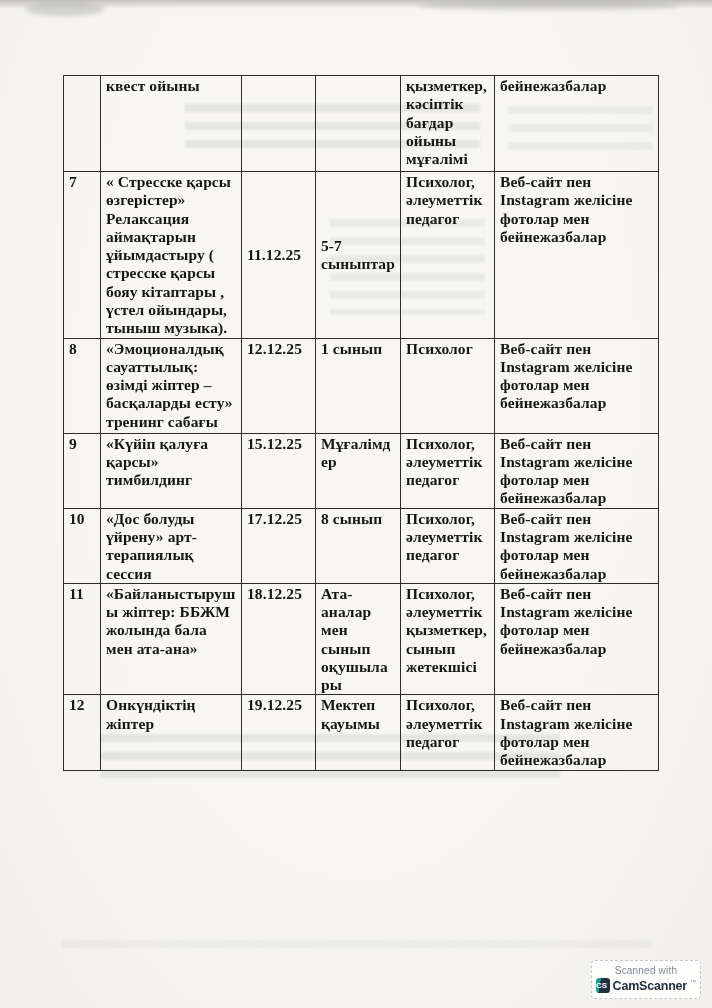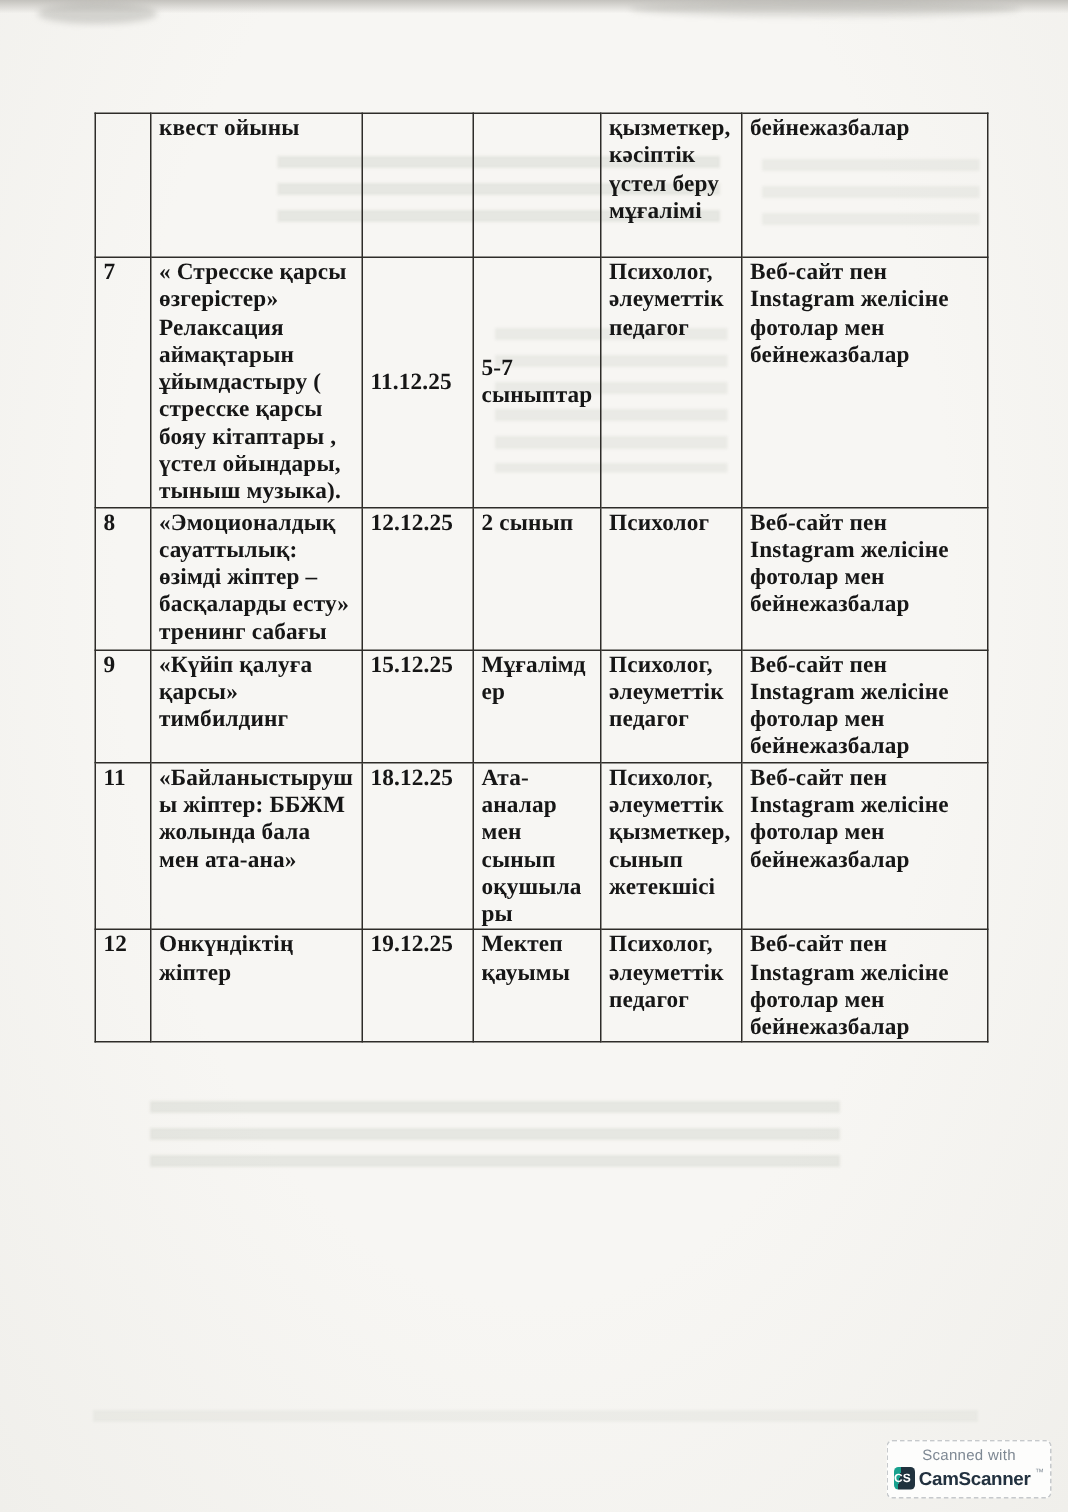--- a/index.html
+++ b/index.html
@@ -143,7 +143,7 @@
         <td>квест ойыны</td>
         <td></td>
         <td></td>
-        <td>қызметкер, кәсіптік үстел беру мұғалімі</td>
+        <td>қызметкер, кәсіптік бағдар ойыны мұғалімі</td>
         <td>бейнежазбалар</td>
       </tr>
       <tr class="row-1">

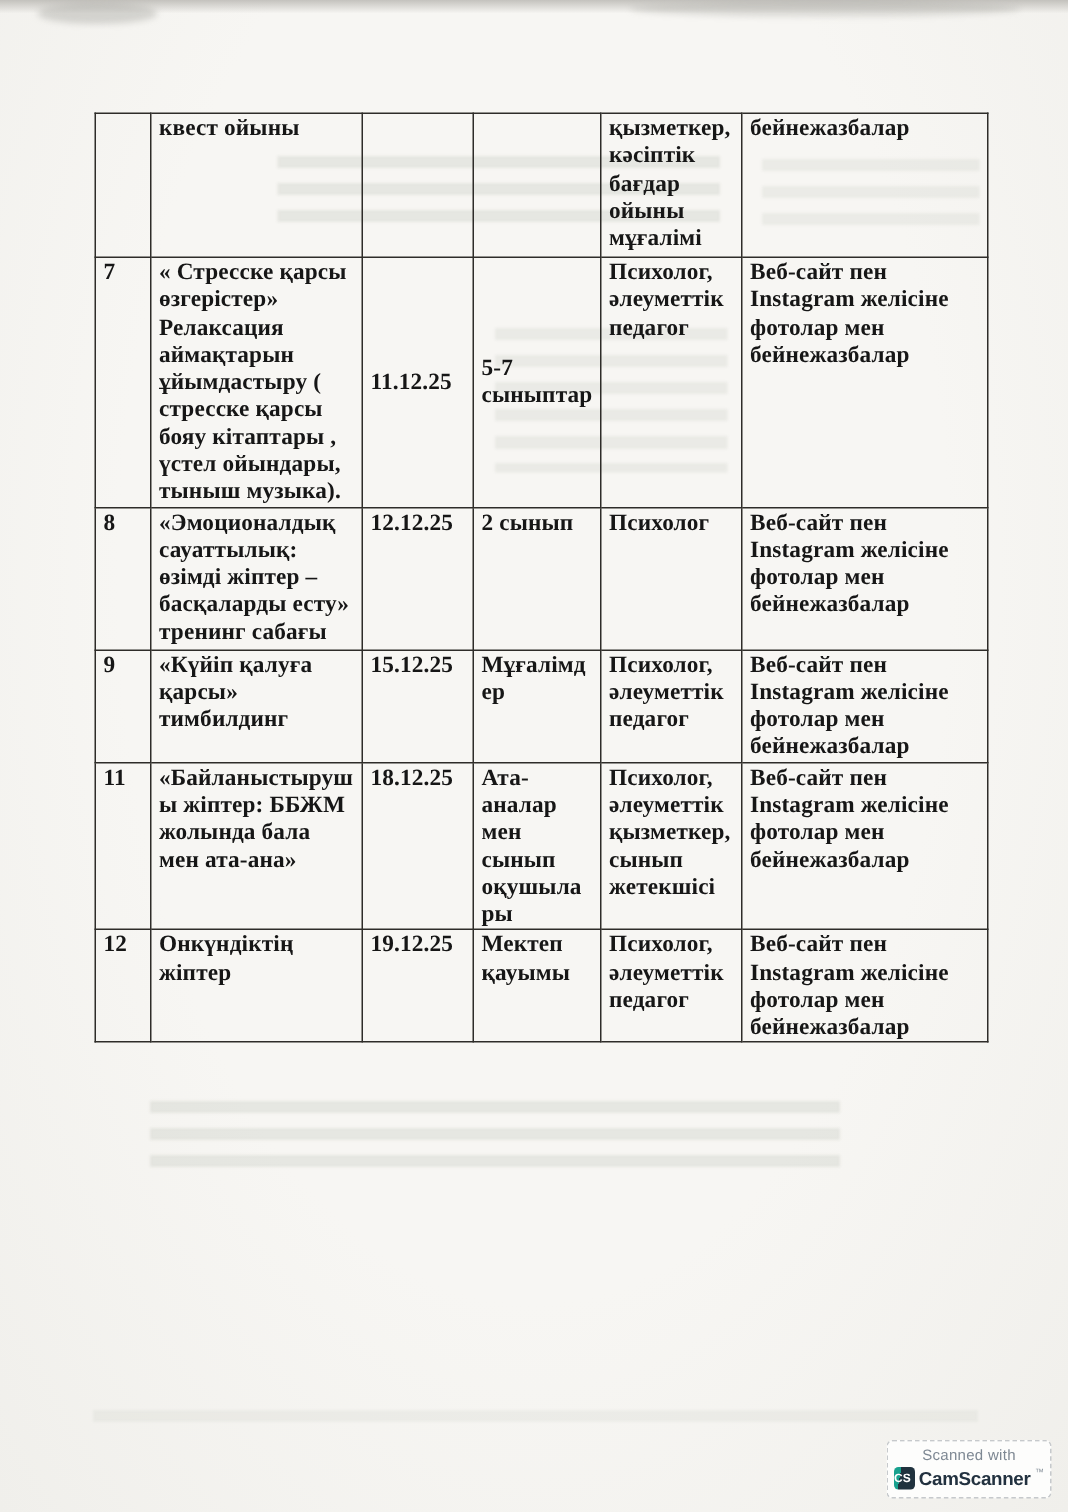--- a/index.html
+++ b/index.html
@@ -158,7 +158,7 @@
         <td>8</td>
         <td>«Эмоционалдық сауаттылық: өзімді жіптер – басқаларды есту» тренинг сабағы</td>
         <td>12.12.25</td>
-        <td>2 сынып</td>
+        <td>1 сынып</td>
         <td>Психолог</td>
         <td>Веб-сайт пен Instagram желісіне фотолар мен бейнежазбалар</td>
       </tr>

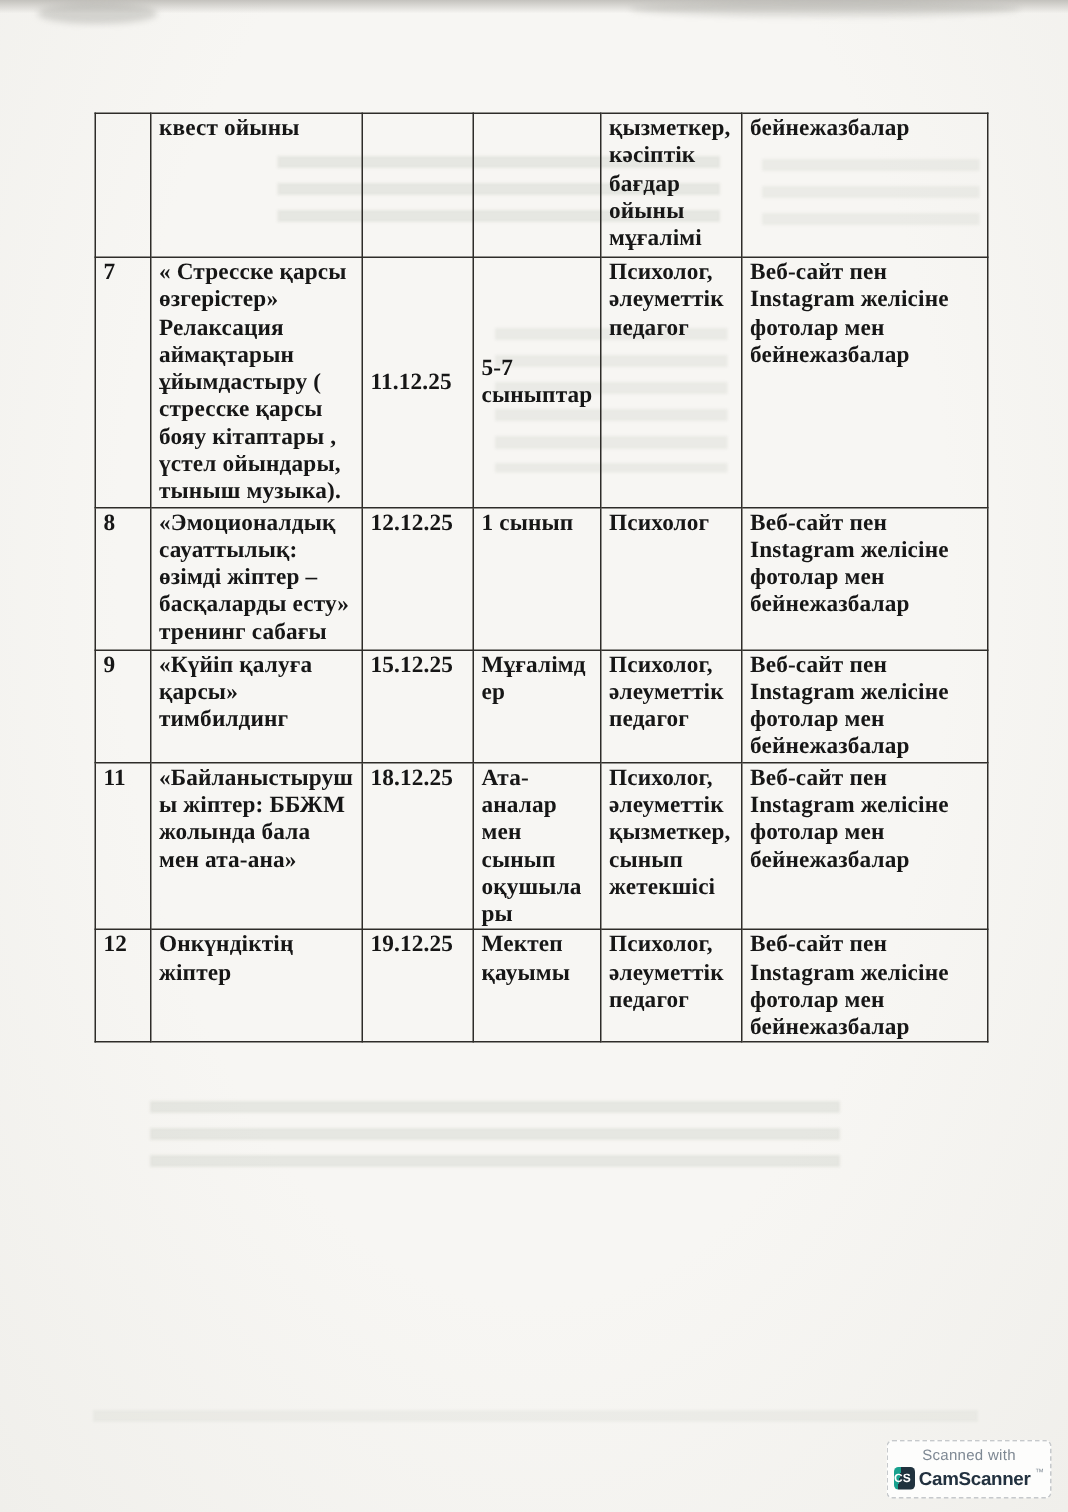--- a/index.html
+++ b/index.html
@@ -170,6 +170,14 @@
         <td>Психолог, әлеуметтік педагог</td>
         <td>Веб-сайт пен Instagram желісіне фотолар мен бейнежазбалар</td>
       </tr>
+      <tr class="row-4">
+        <td>10</td>
+        <td>«Дос болуды үйрену» арт-терапиялық сессия</td>
+        <td>17.12.25</td>
+        <td>8 сынып</td>
+        <td>Психолог, әлеуметтік педагог</td>
+        <td>Веб-сайт пен Instagram желісіне фотолар мен бейнежазбалар</td>
+      </tr>
       <tr class="row-5">
         <td>11</td>
         <td>«Байланыстырушы жіптер: ББЖМ жолында бала мен ата-ана»</td>

